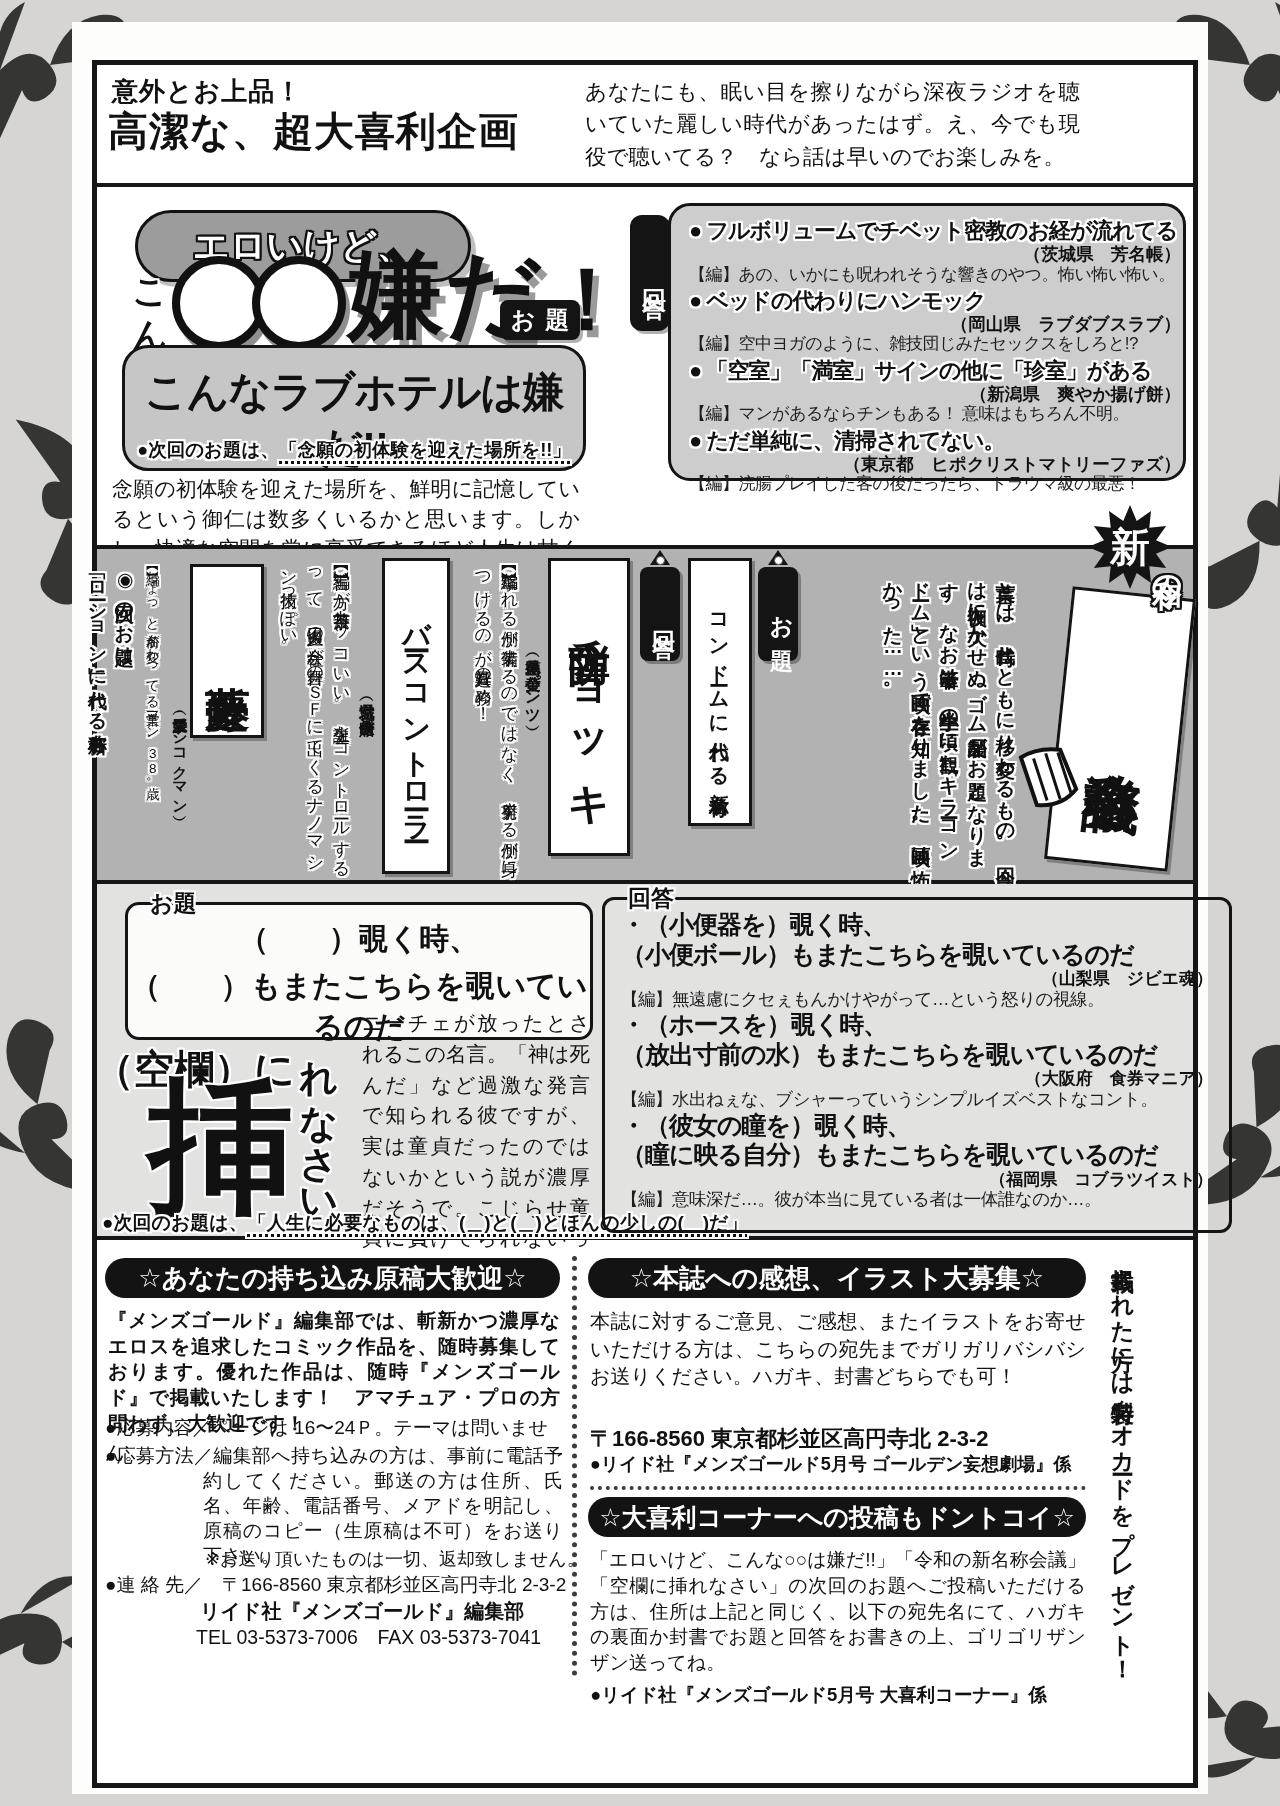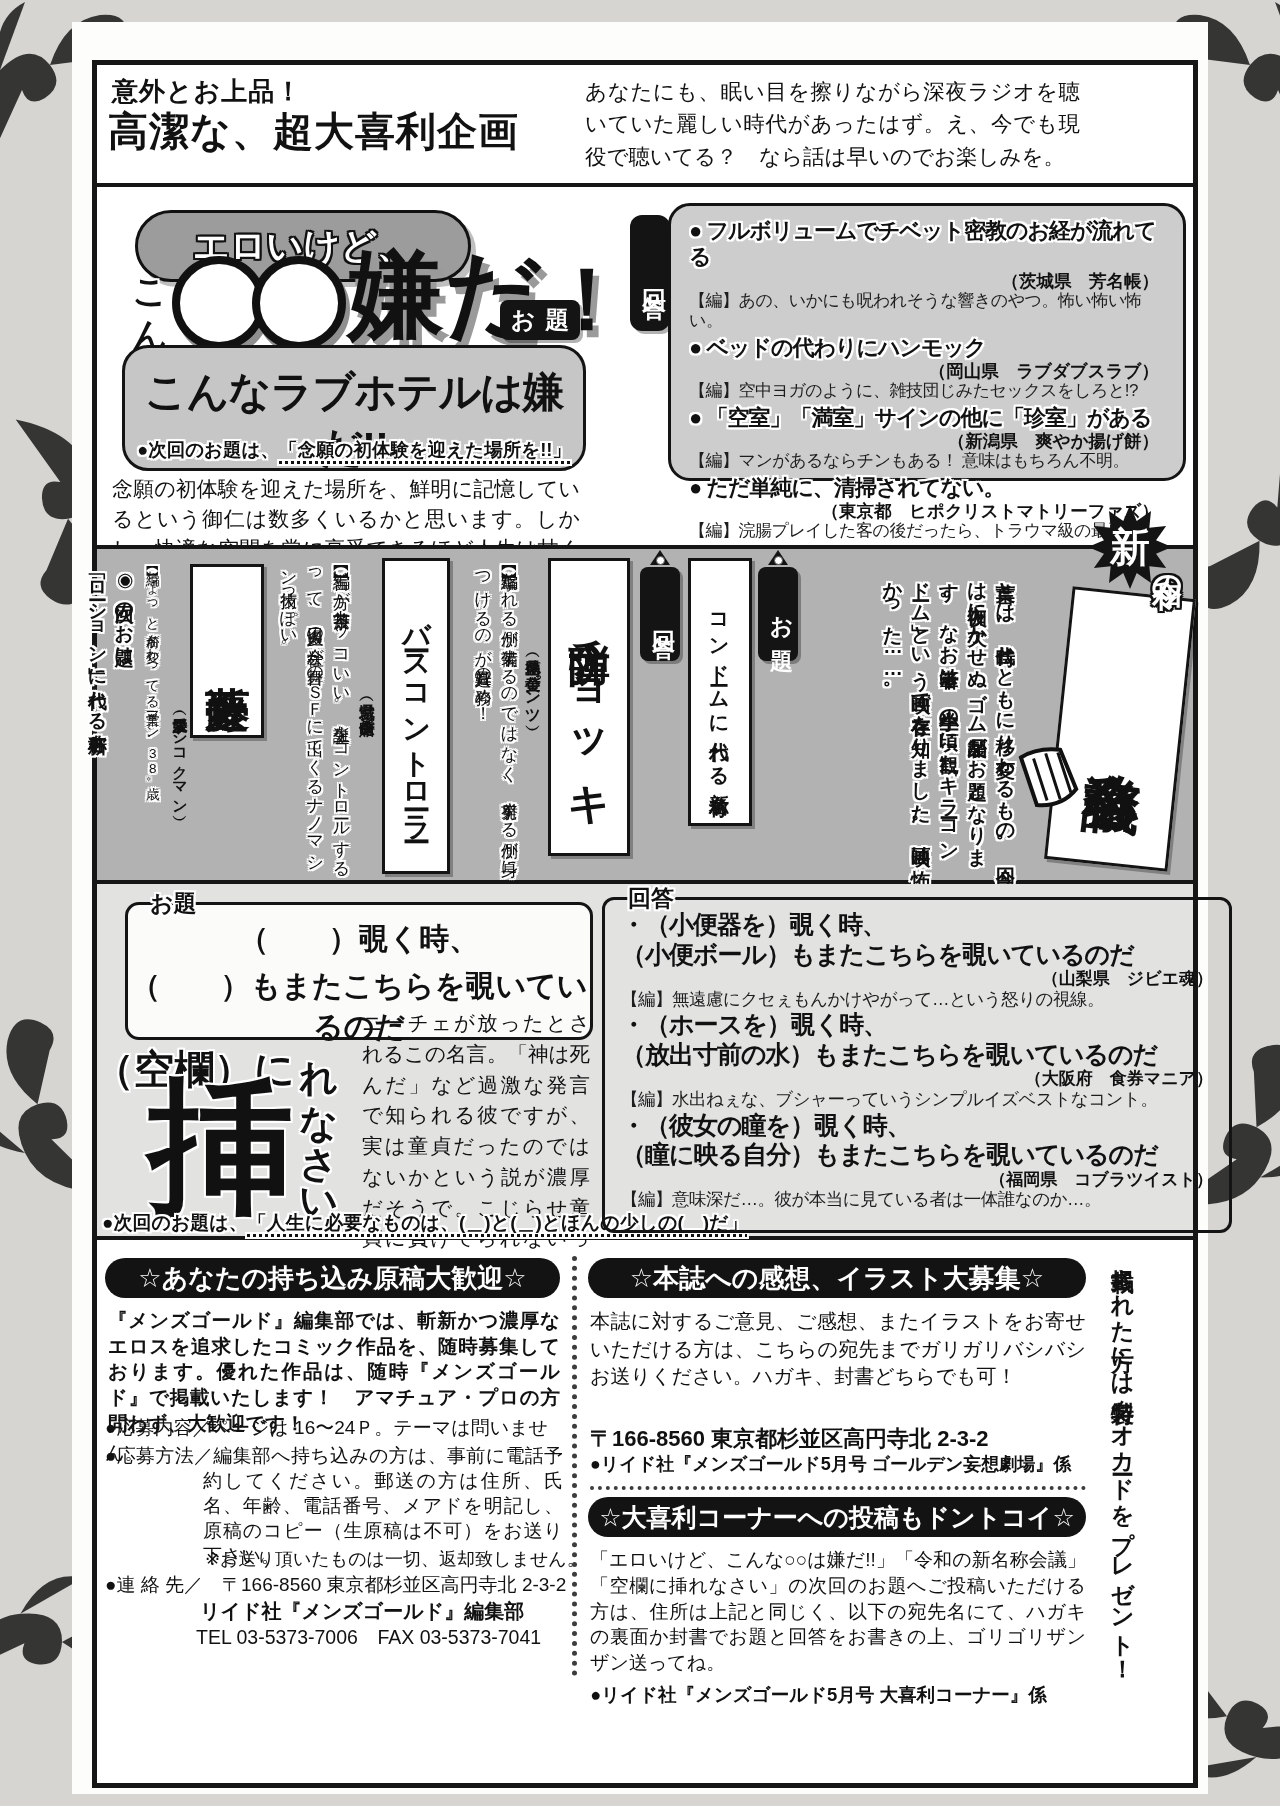--- a/index.html
+++ b/index.html
@@ -113,7 +113,7 @@
        padding-top:10px;box-sizing:border-box;border-radius:12px;">回答</div>
 
   <div class="abs" style="left:668px;top:203px;width:518px;height:278px;background:#cdcdcd;border:3px solid #141414;
-       border-radius:22px;padding:12px 24px 8px 18px;box-sizing:border-box;">
+       border-radius:22px;padding:12px 2px 8px 18px;box-sizing:border-box;">
     <div class="aitem">
       <div class="atext halo">● フルボリュームでチベット密教のお経が流れてる</div>
       <div class="acredit">（茨城県　芳名帳）</div>

